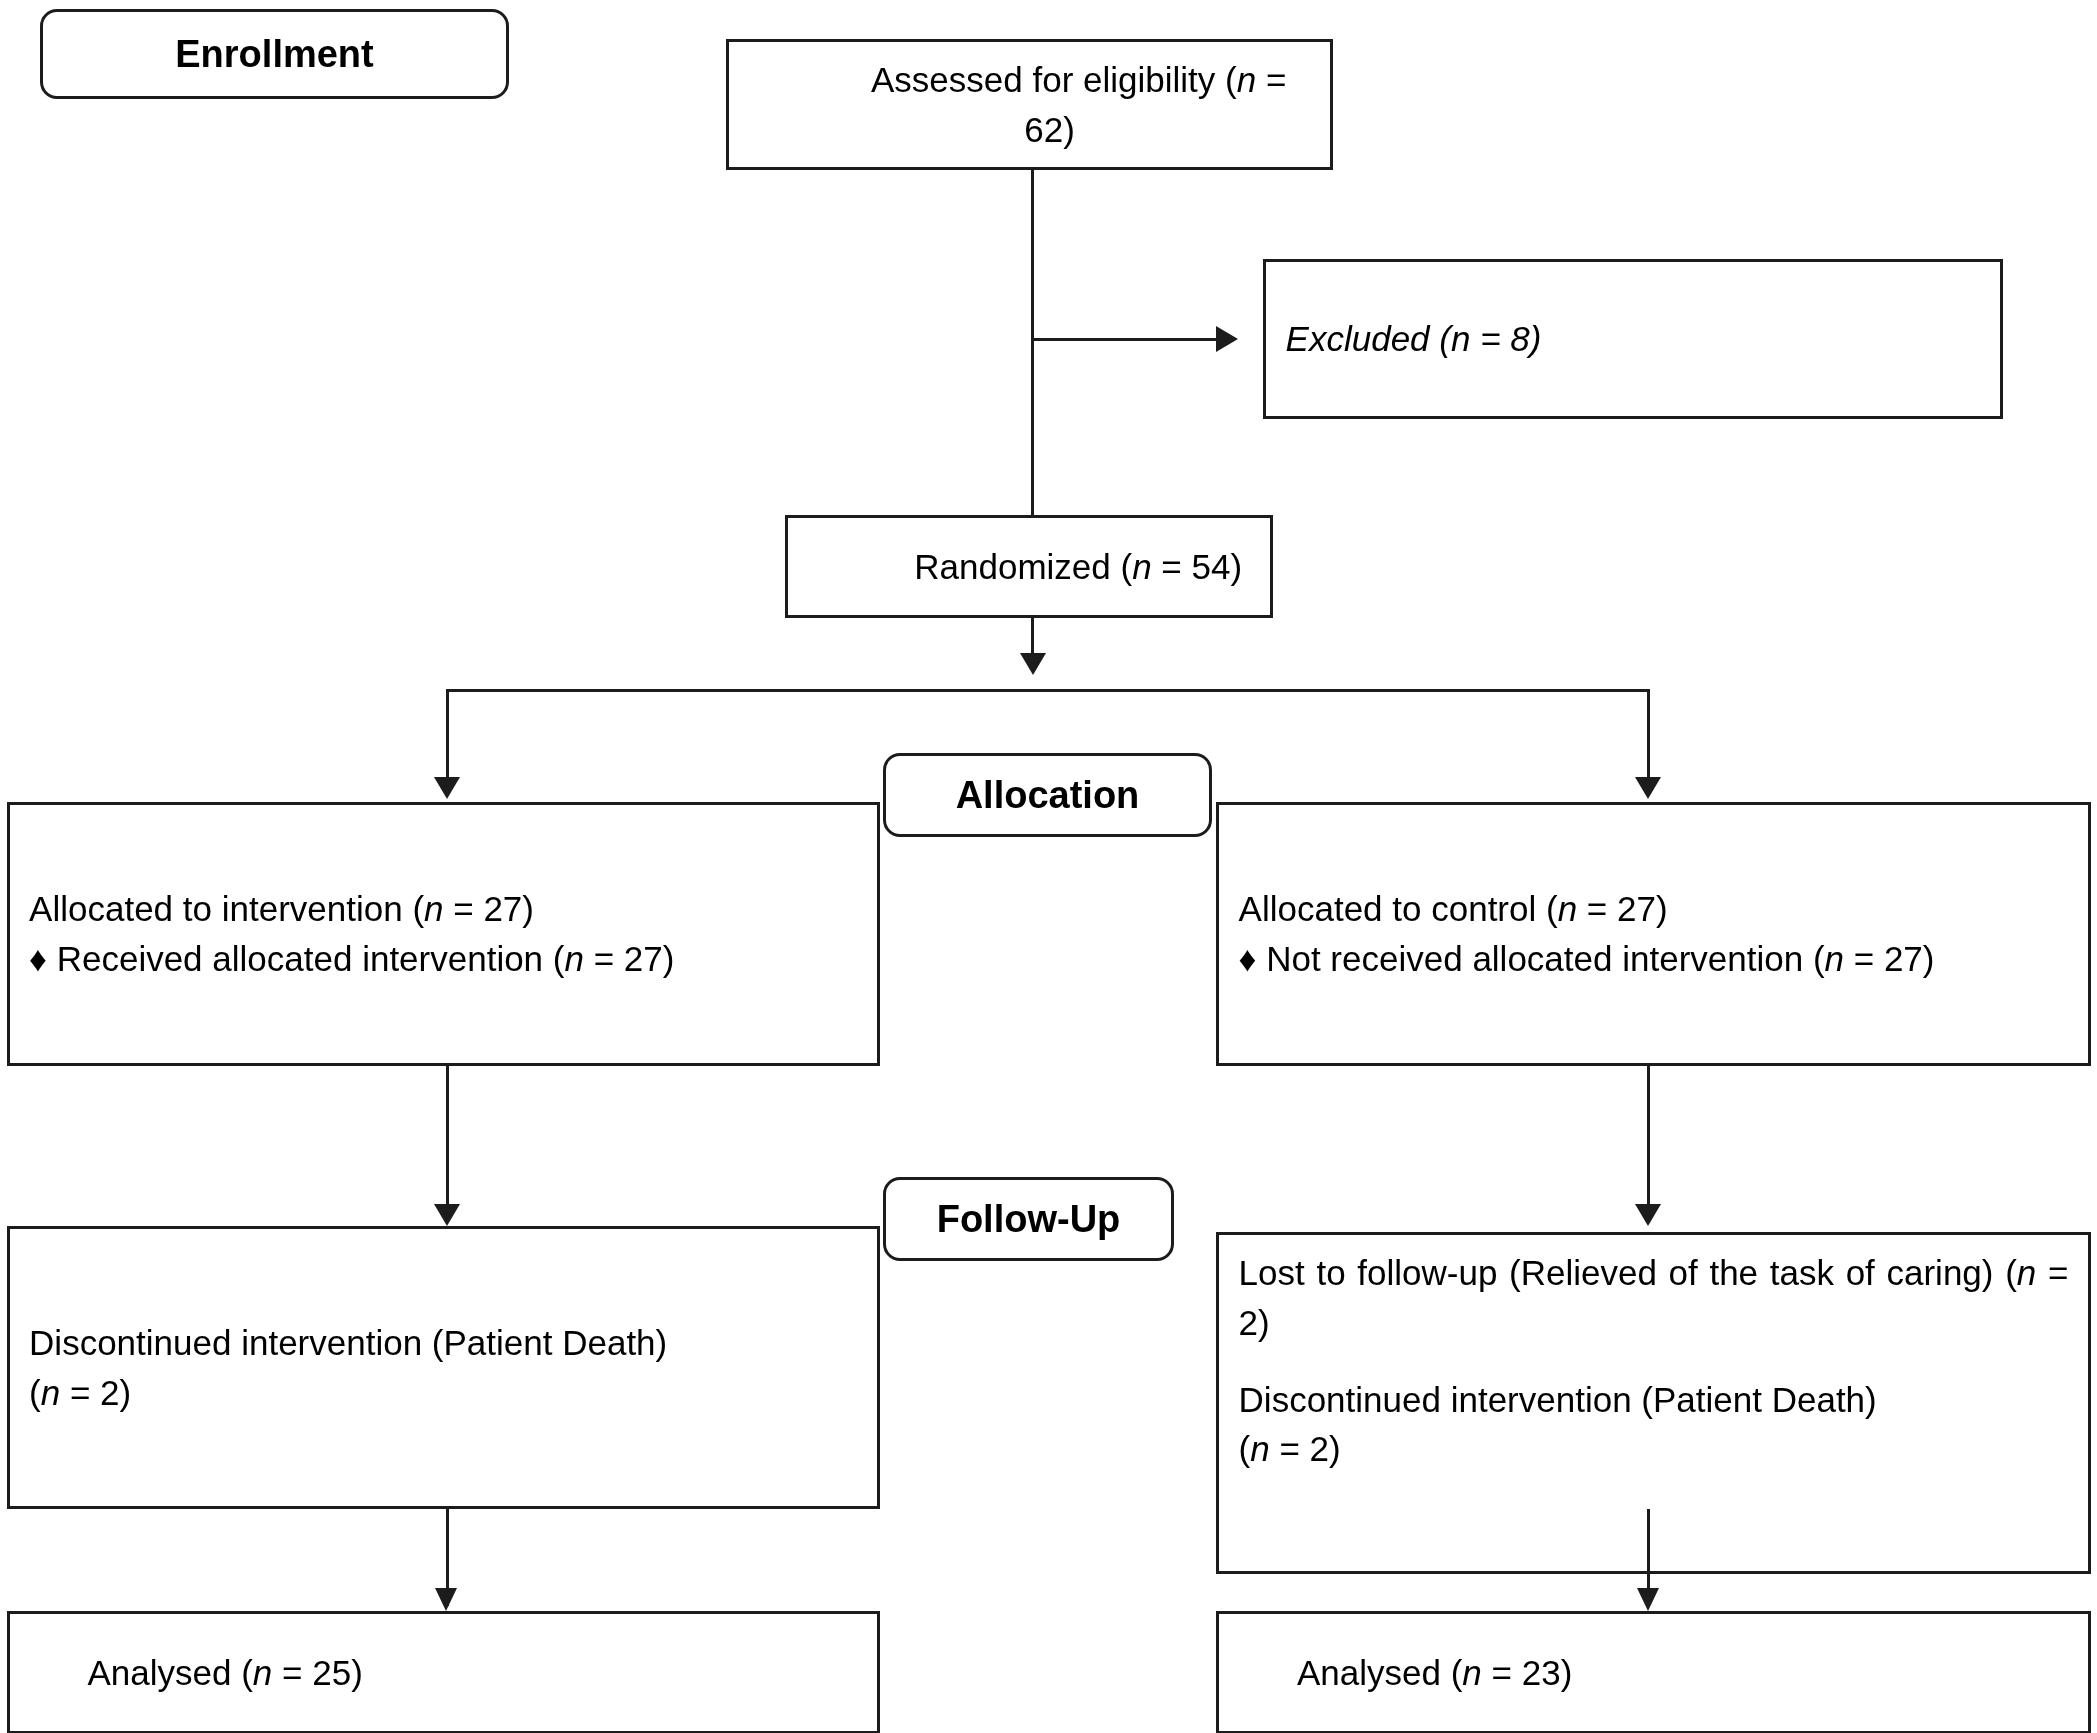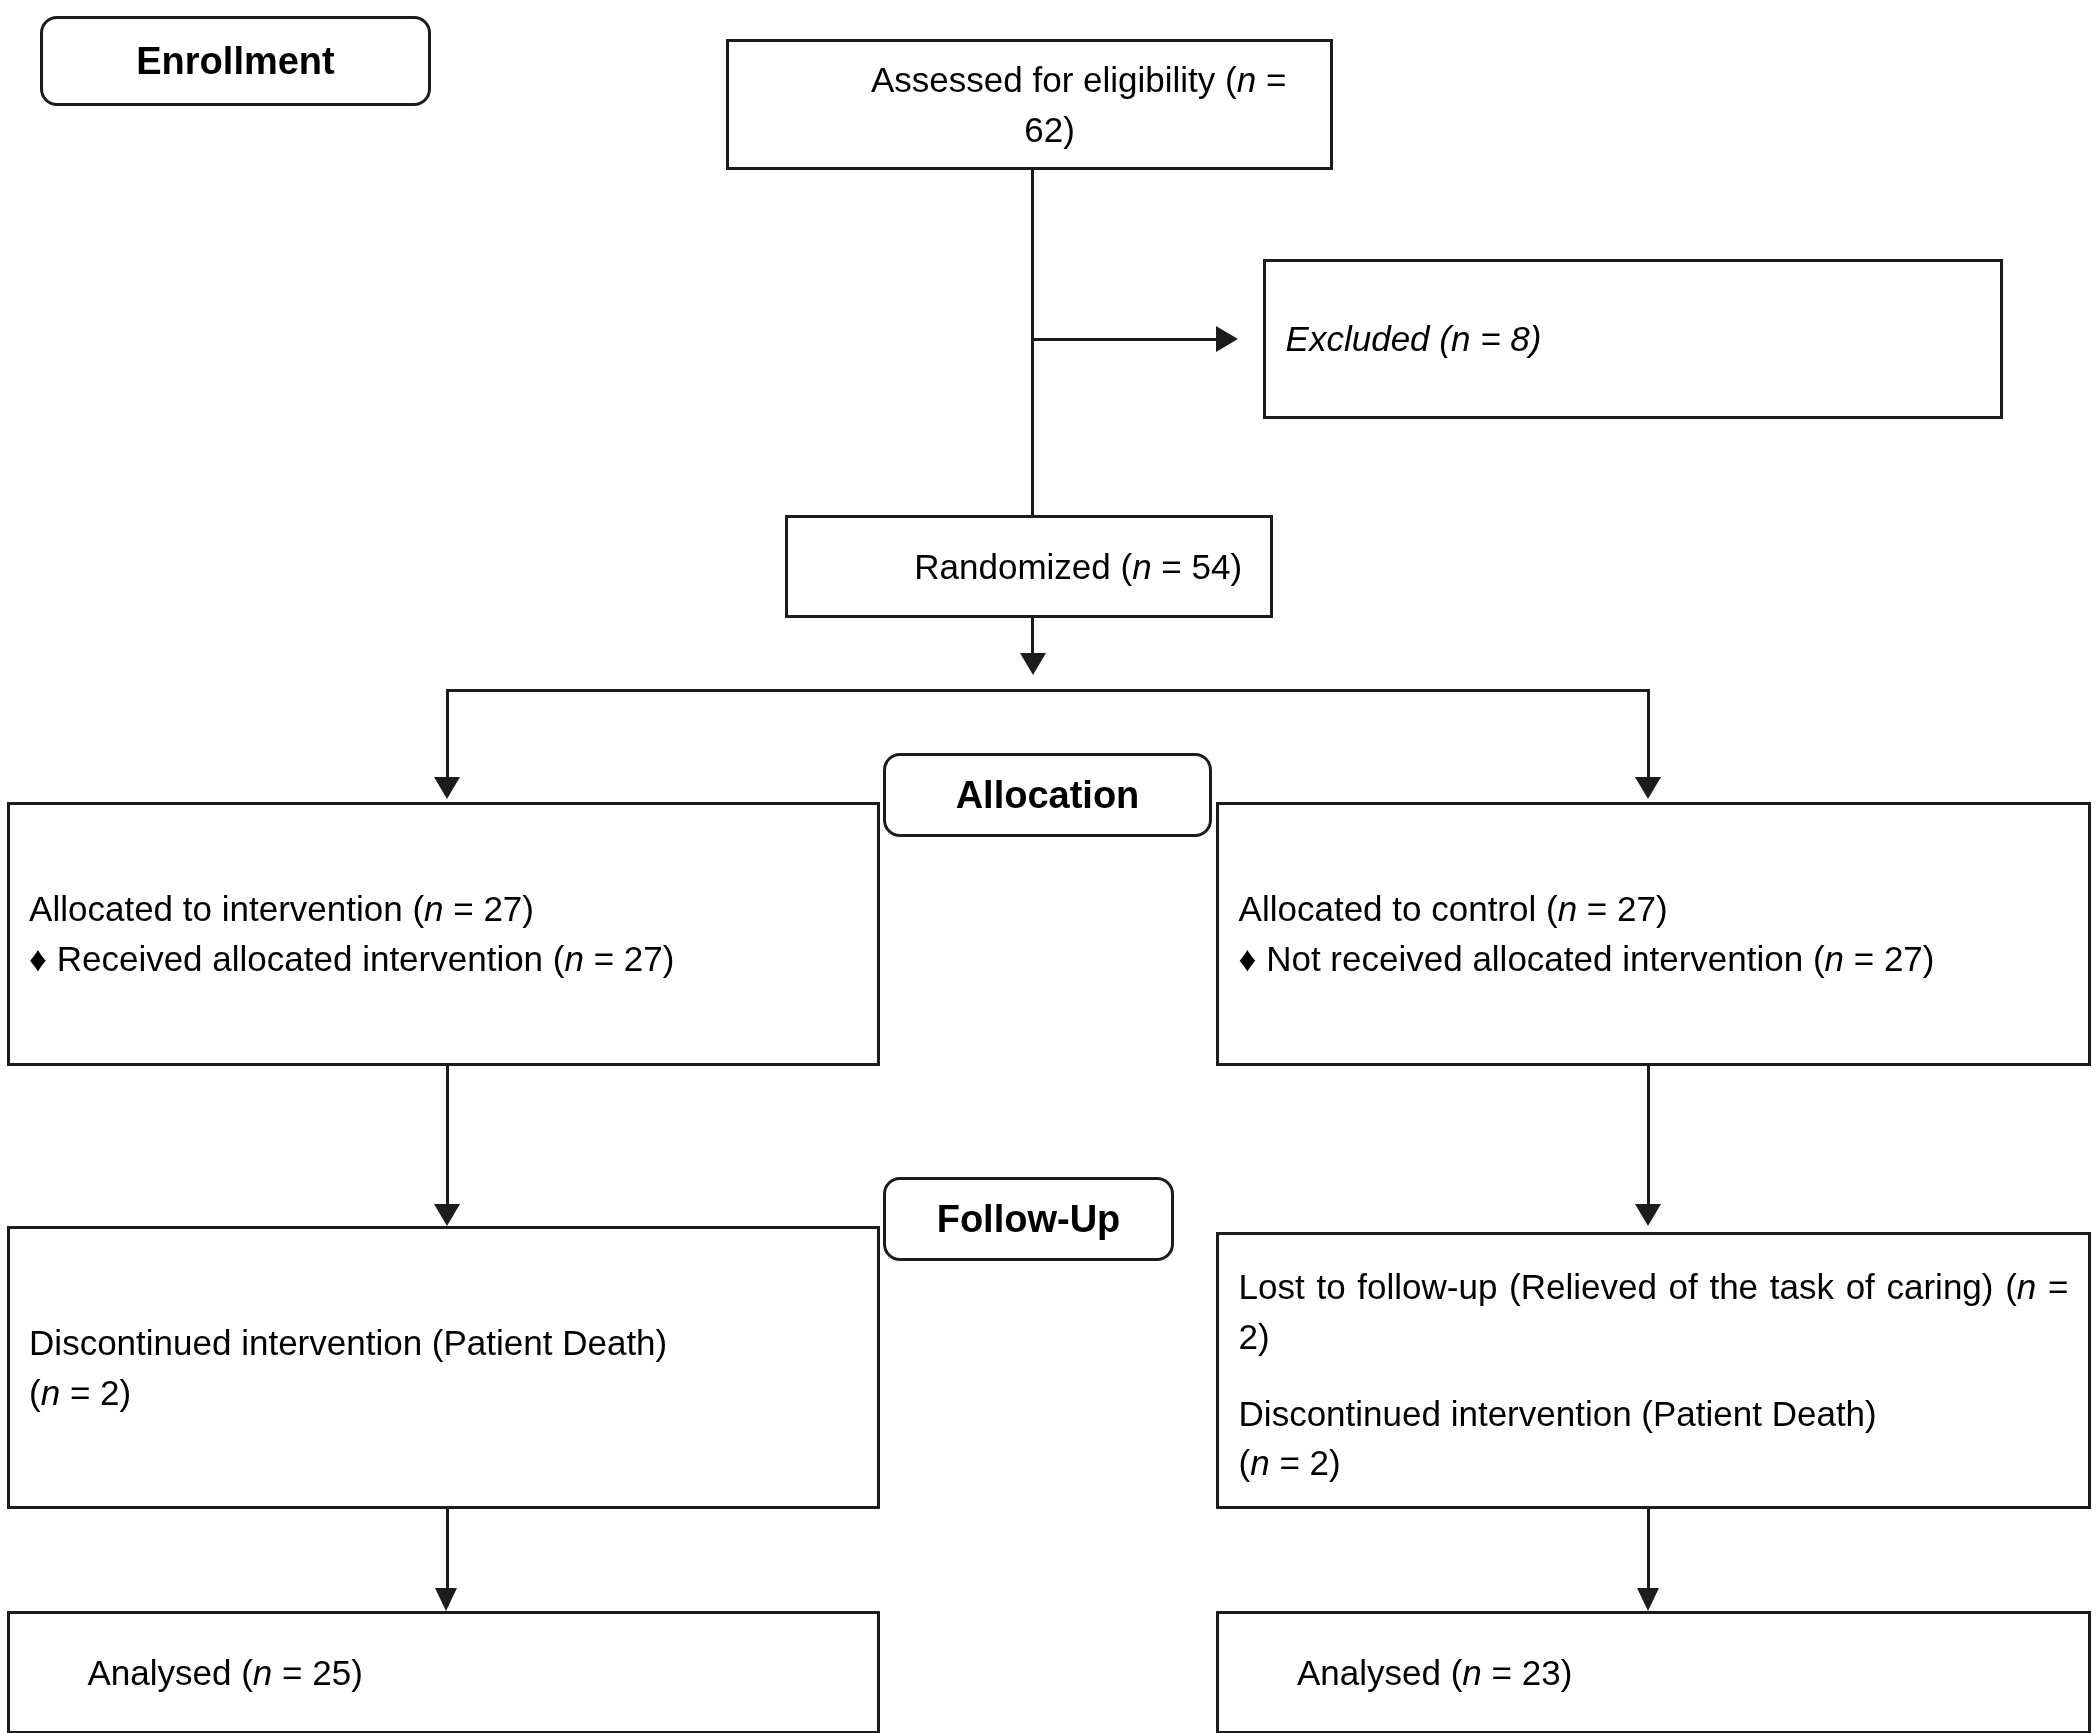--- a/index.html
+++ b/index.html
@@ -89,7 +89,7 @@
 
 <div id="canvas">
 
-  <div class="stage" style="left:40px; top:16px; width:391px; height:90px;">
+  <div class="stage" style="left:40px; top:9px; width:469px; height:90px;">
     <span>Enrollment</span>
   </div>
 

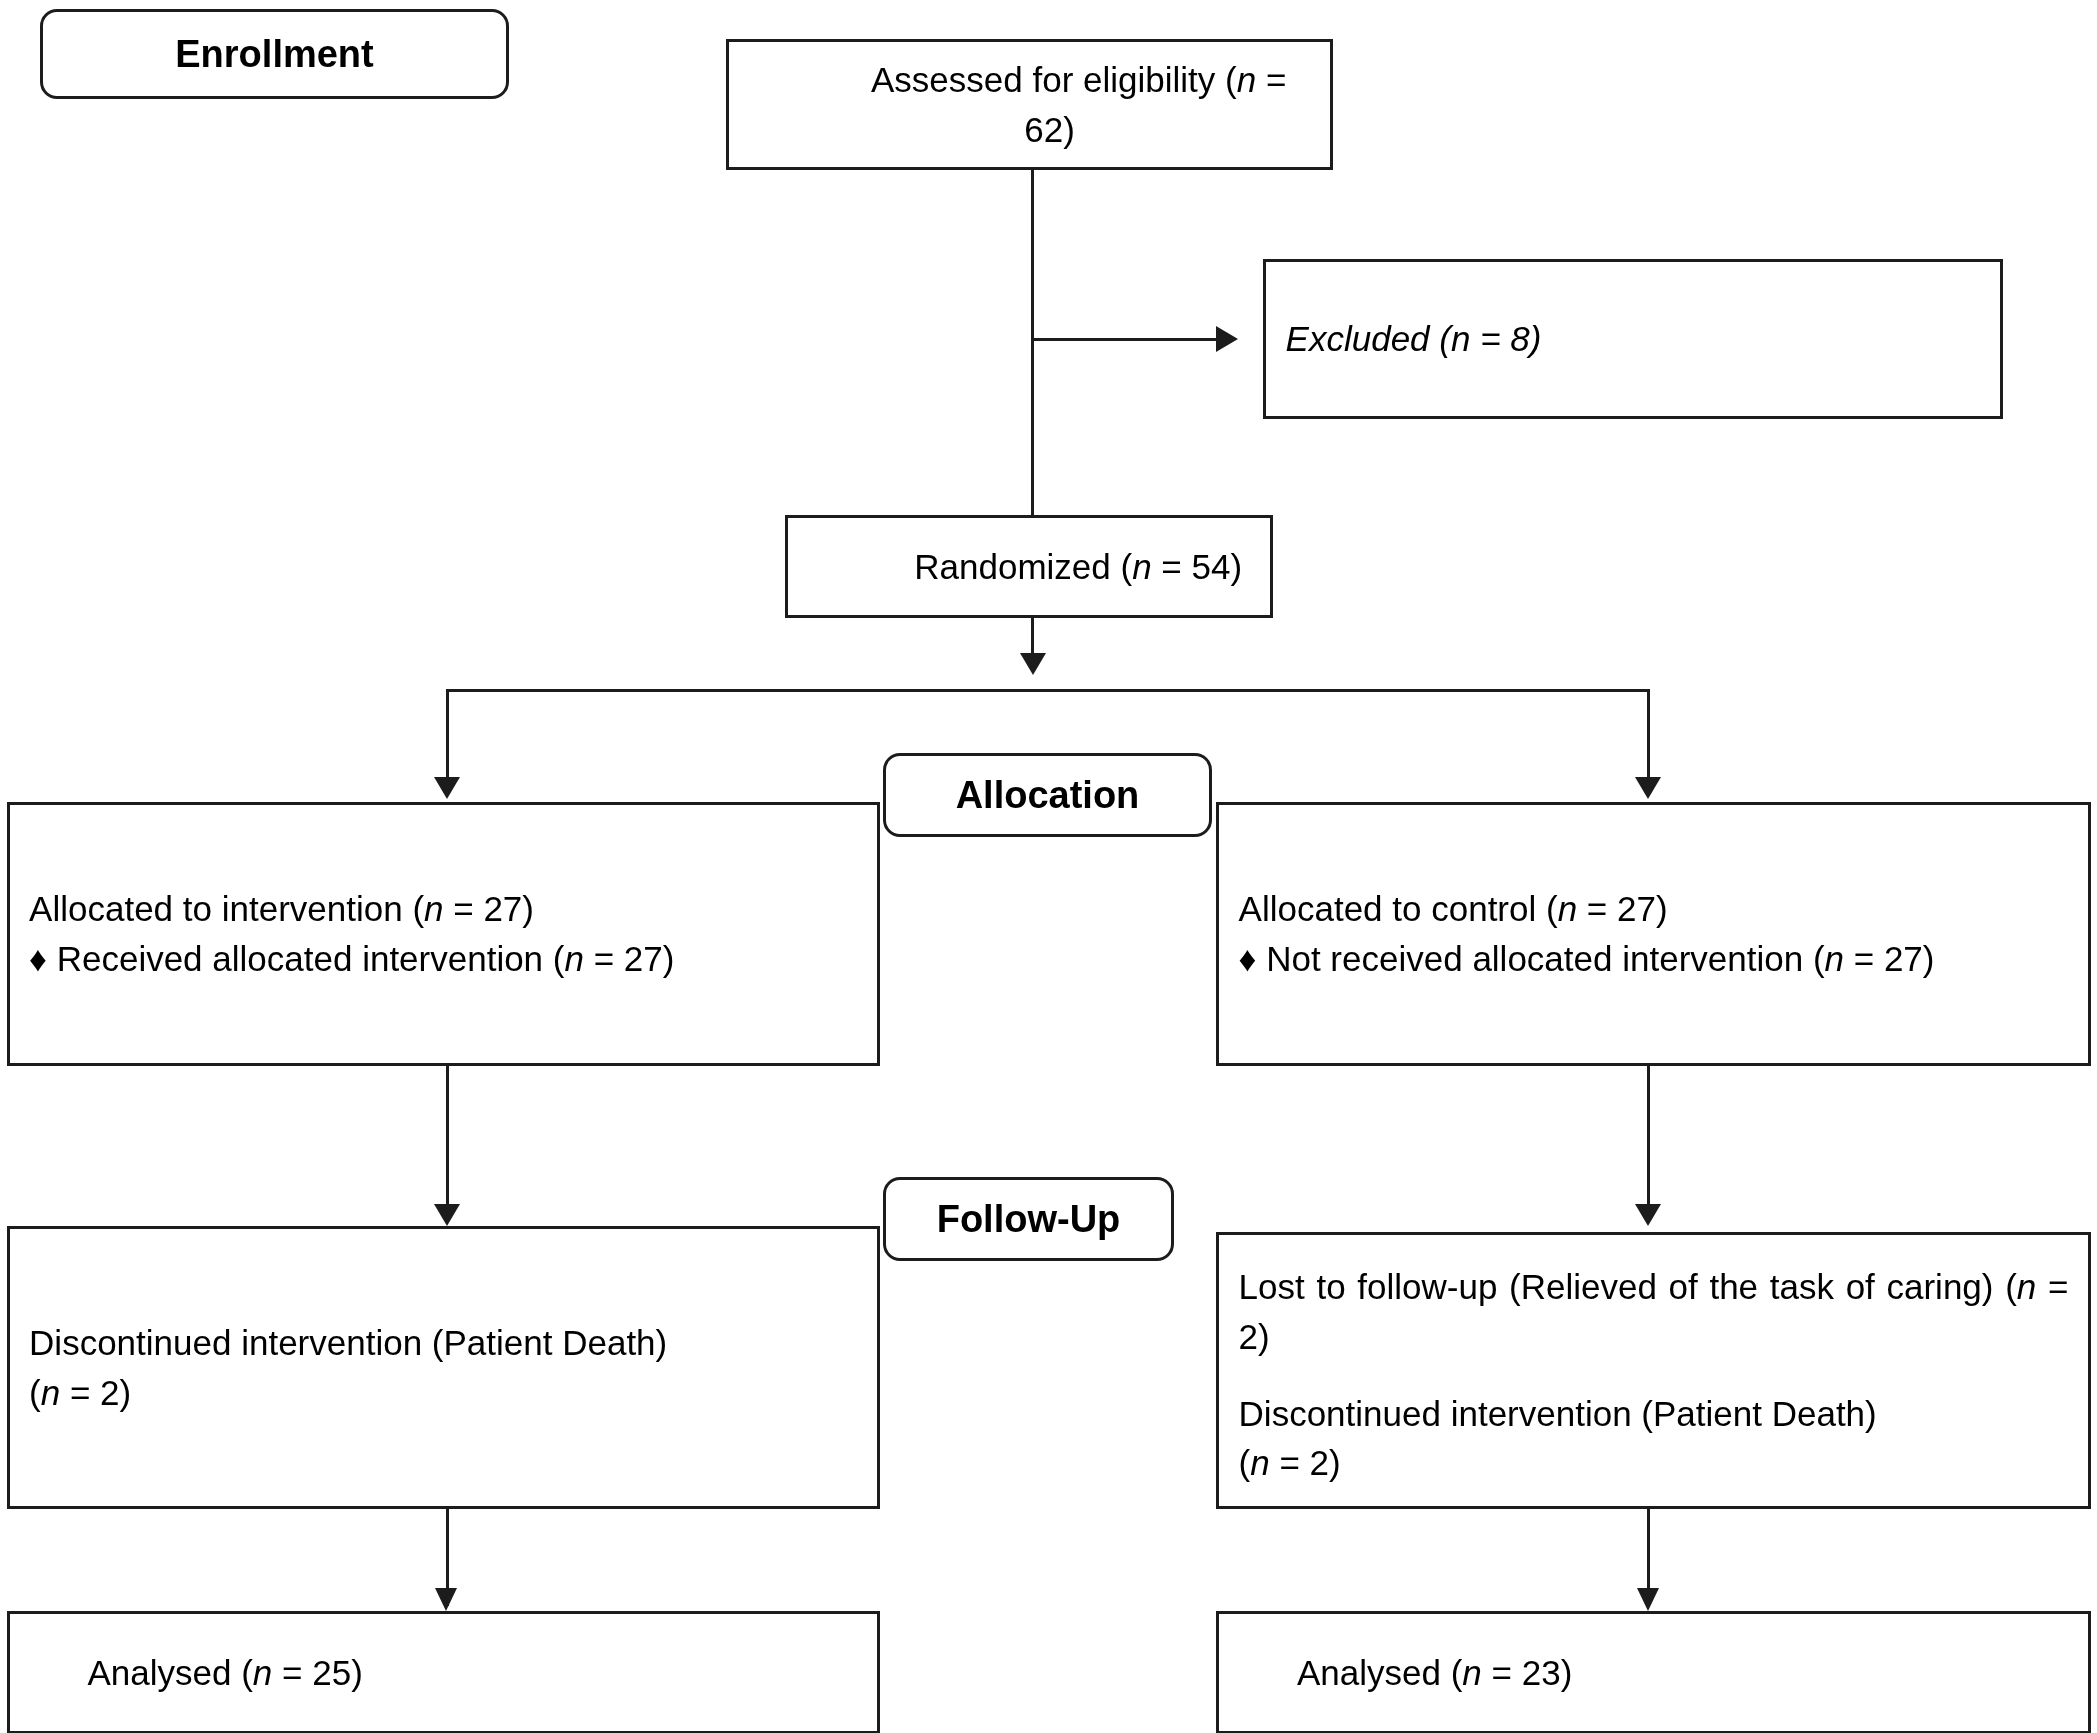--- a/index.html
+++ b/index.html
@@ -150,7 +150,7 @@
     <div class="txt">(<i>n</i> = 2)</div>
   </div>
 
-  <div class="box justify" style="left:1216px; top:1232px; width:875px; height:277px; justify-content:flex-start; padding-top:27px;">
+  <div class="box justify" style="left:1216px; top:1232px; width:875px; height:342px; justify-content:flex-start; padding-top:13px;">
     <div class="txt" style="text-align:justify;">Lost to follow-up (Relieved of the task of caring) (<i>n</i> = 2)</div>
     <div class="txt" style="height:27.4px;"></div>
     <div class="txt" style="text-align:left;">Discontinued intervention (Patient Death)</div>

